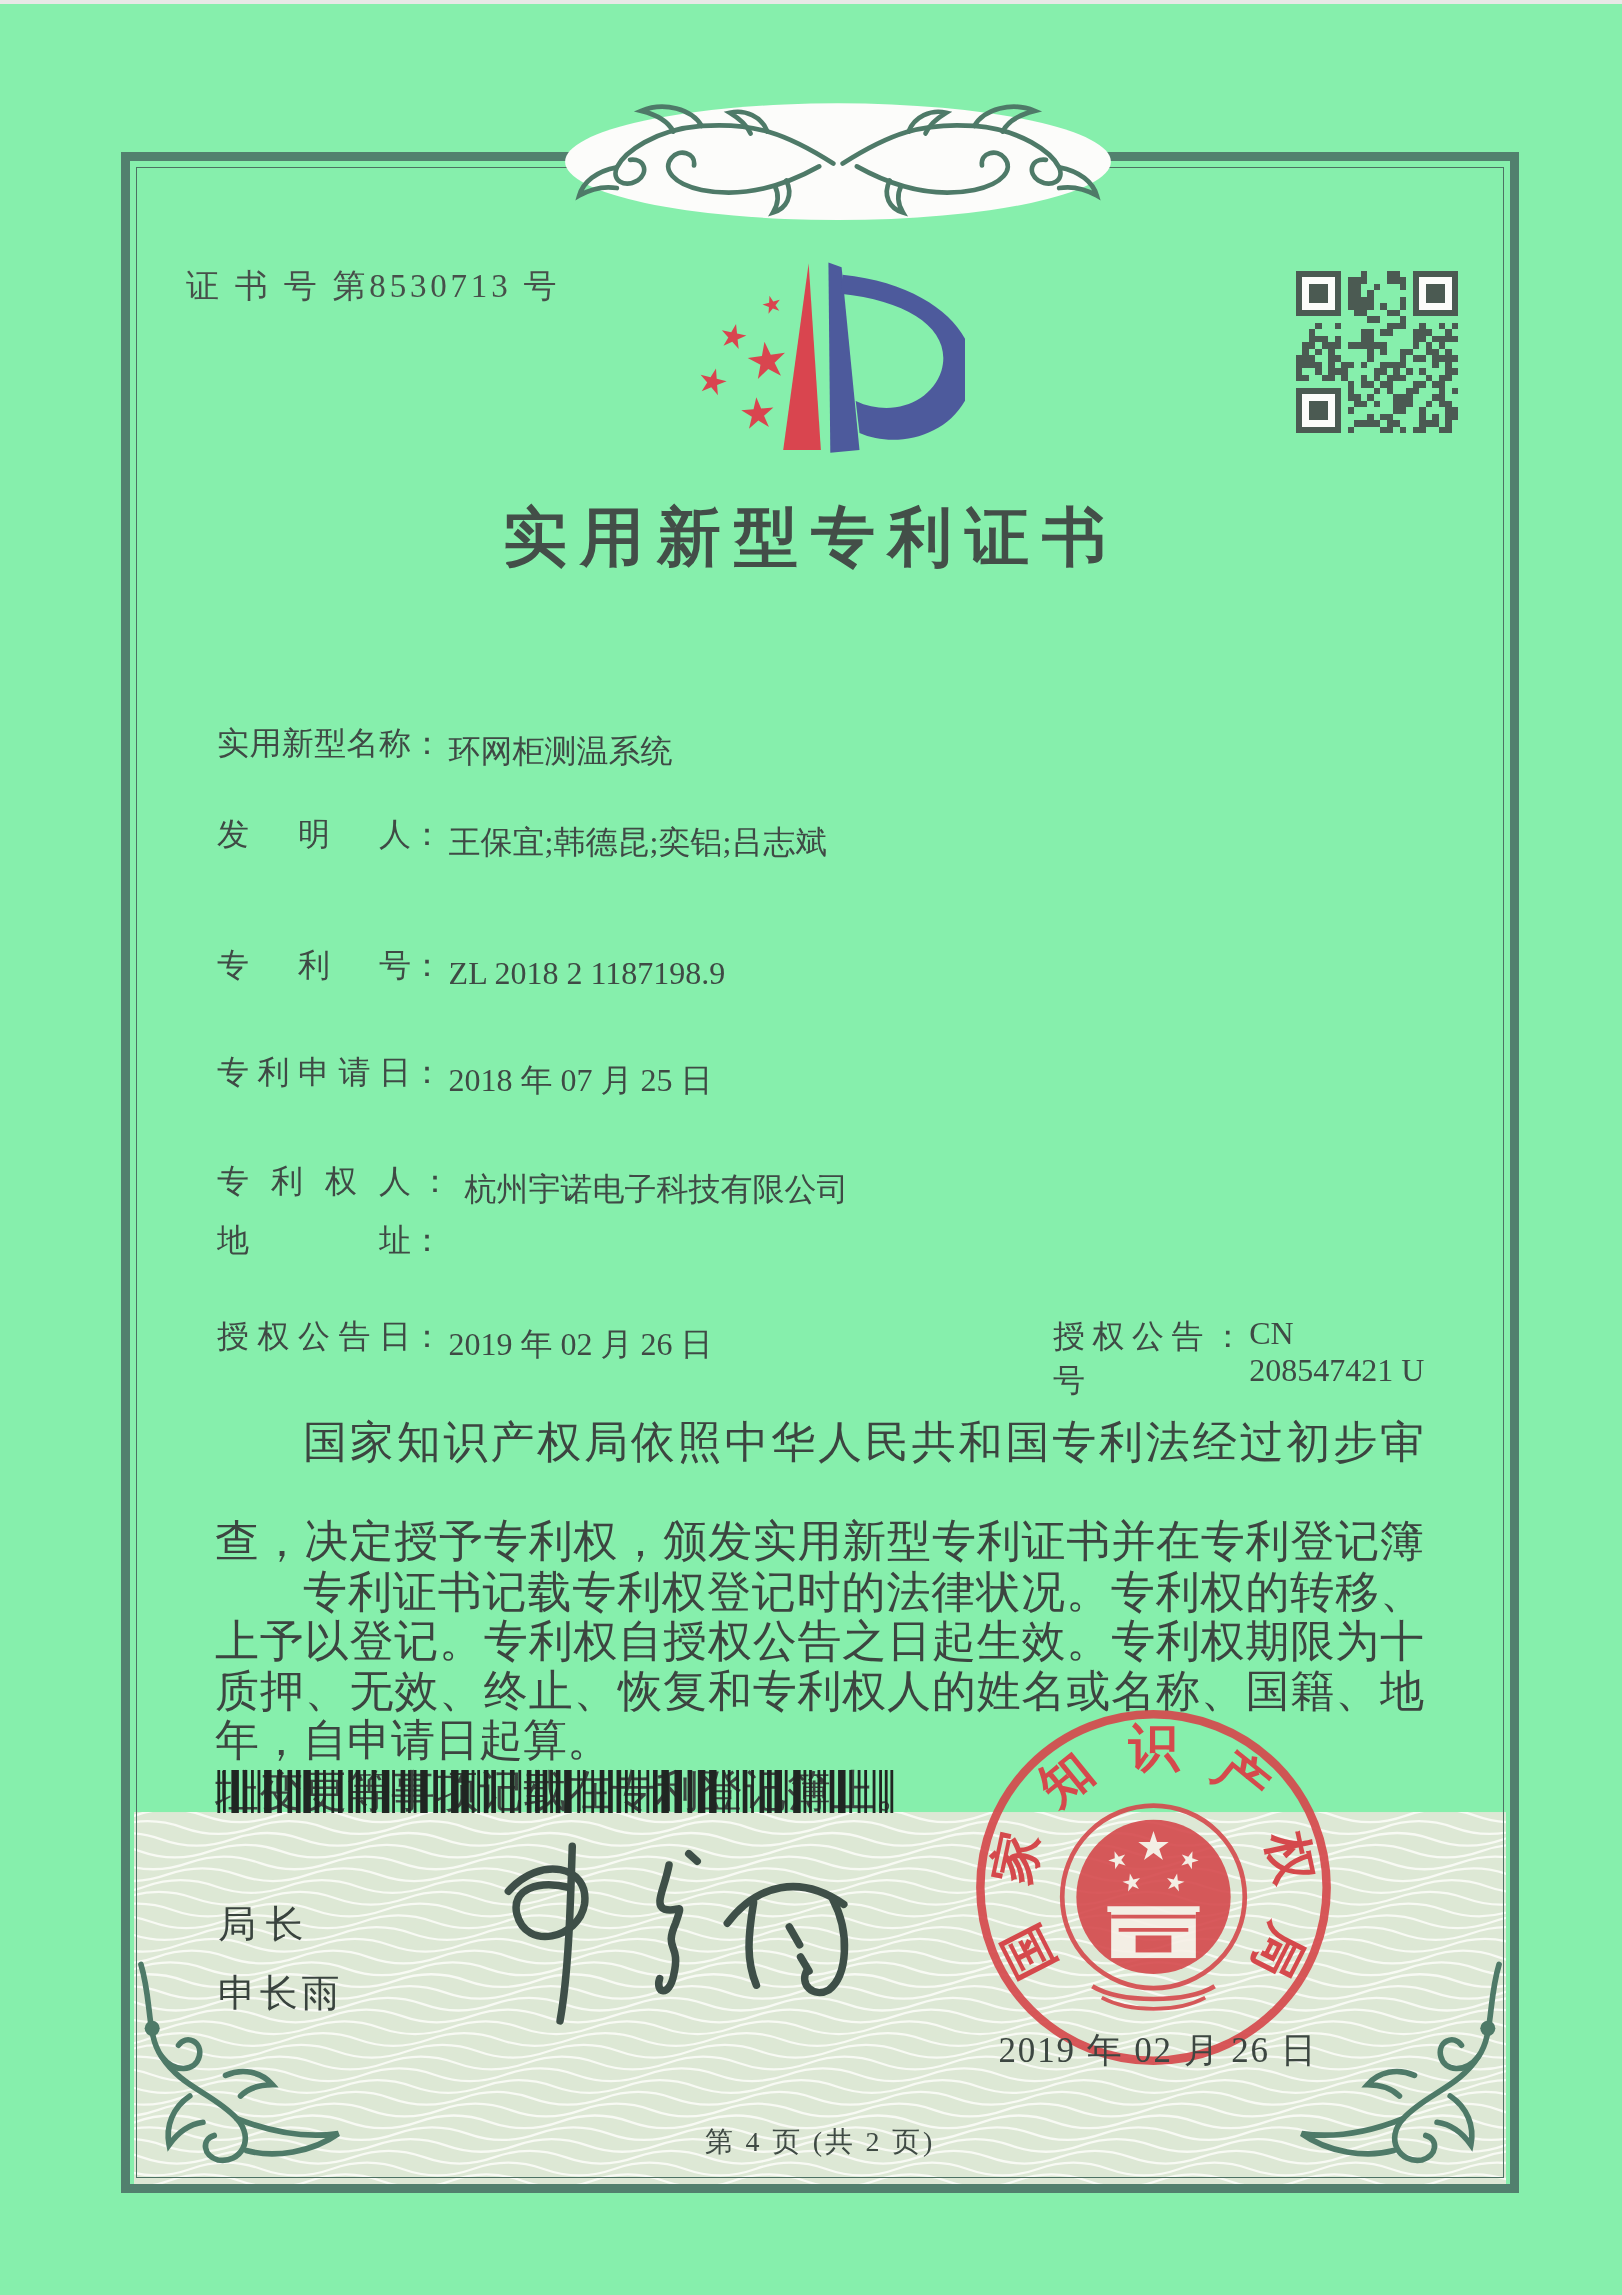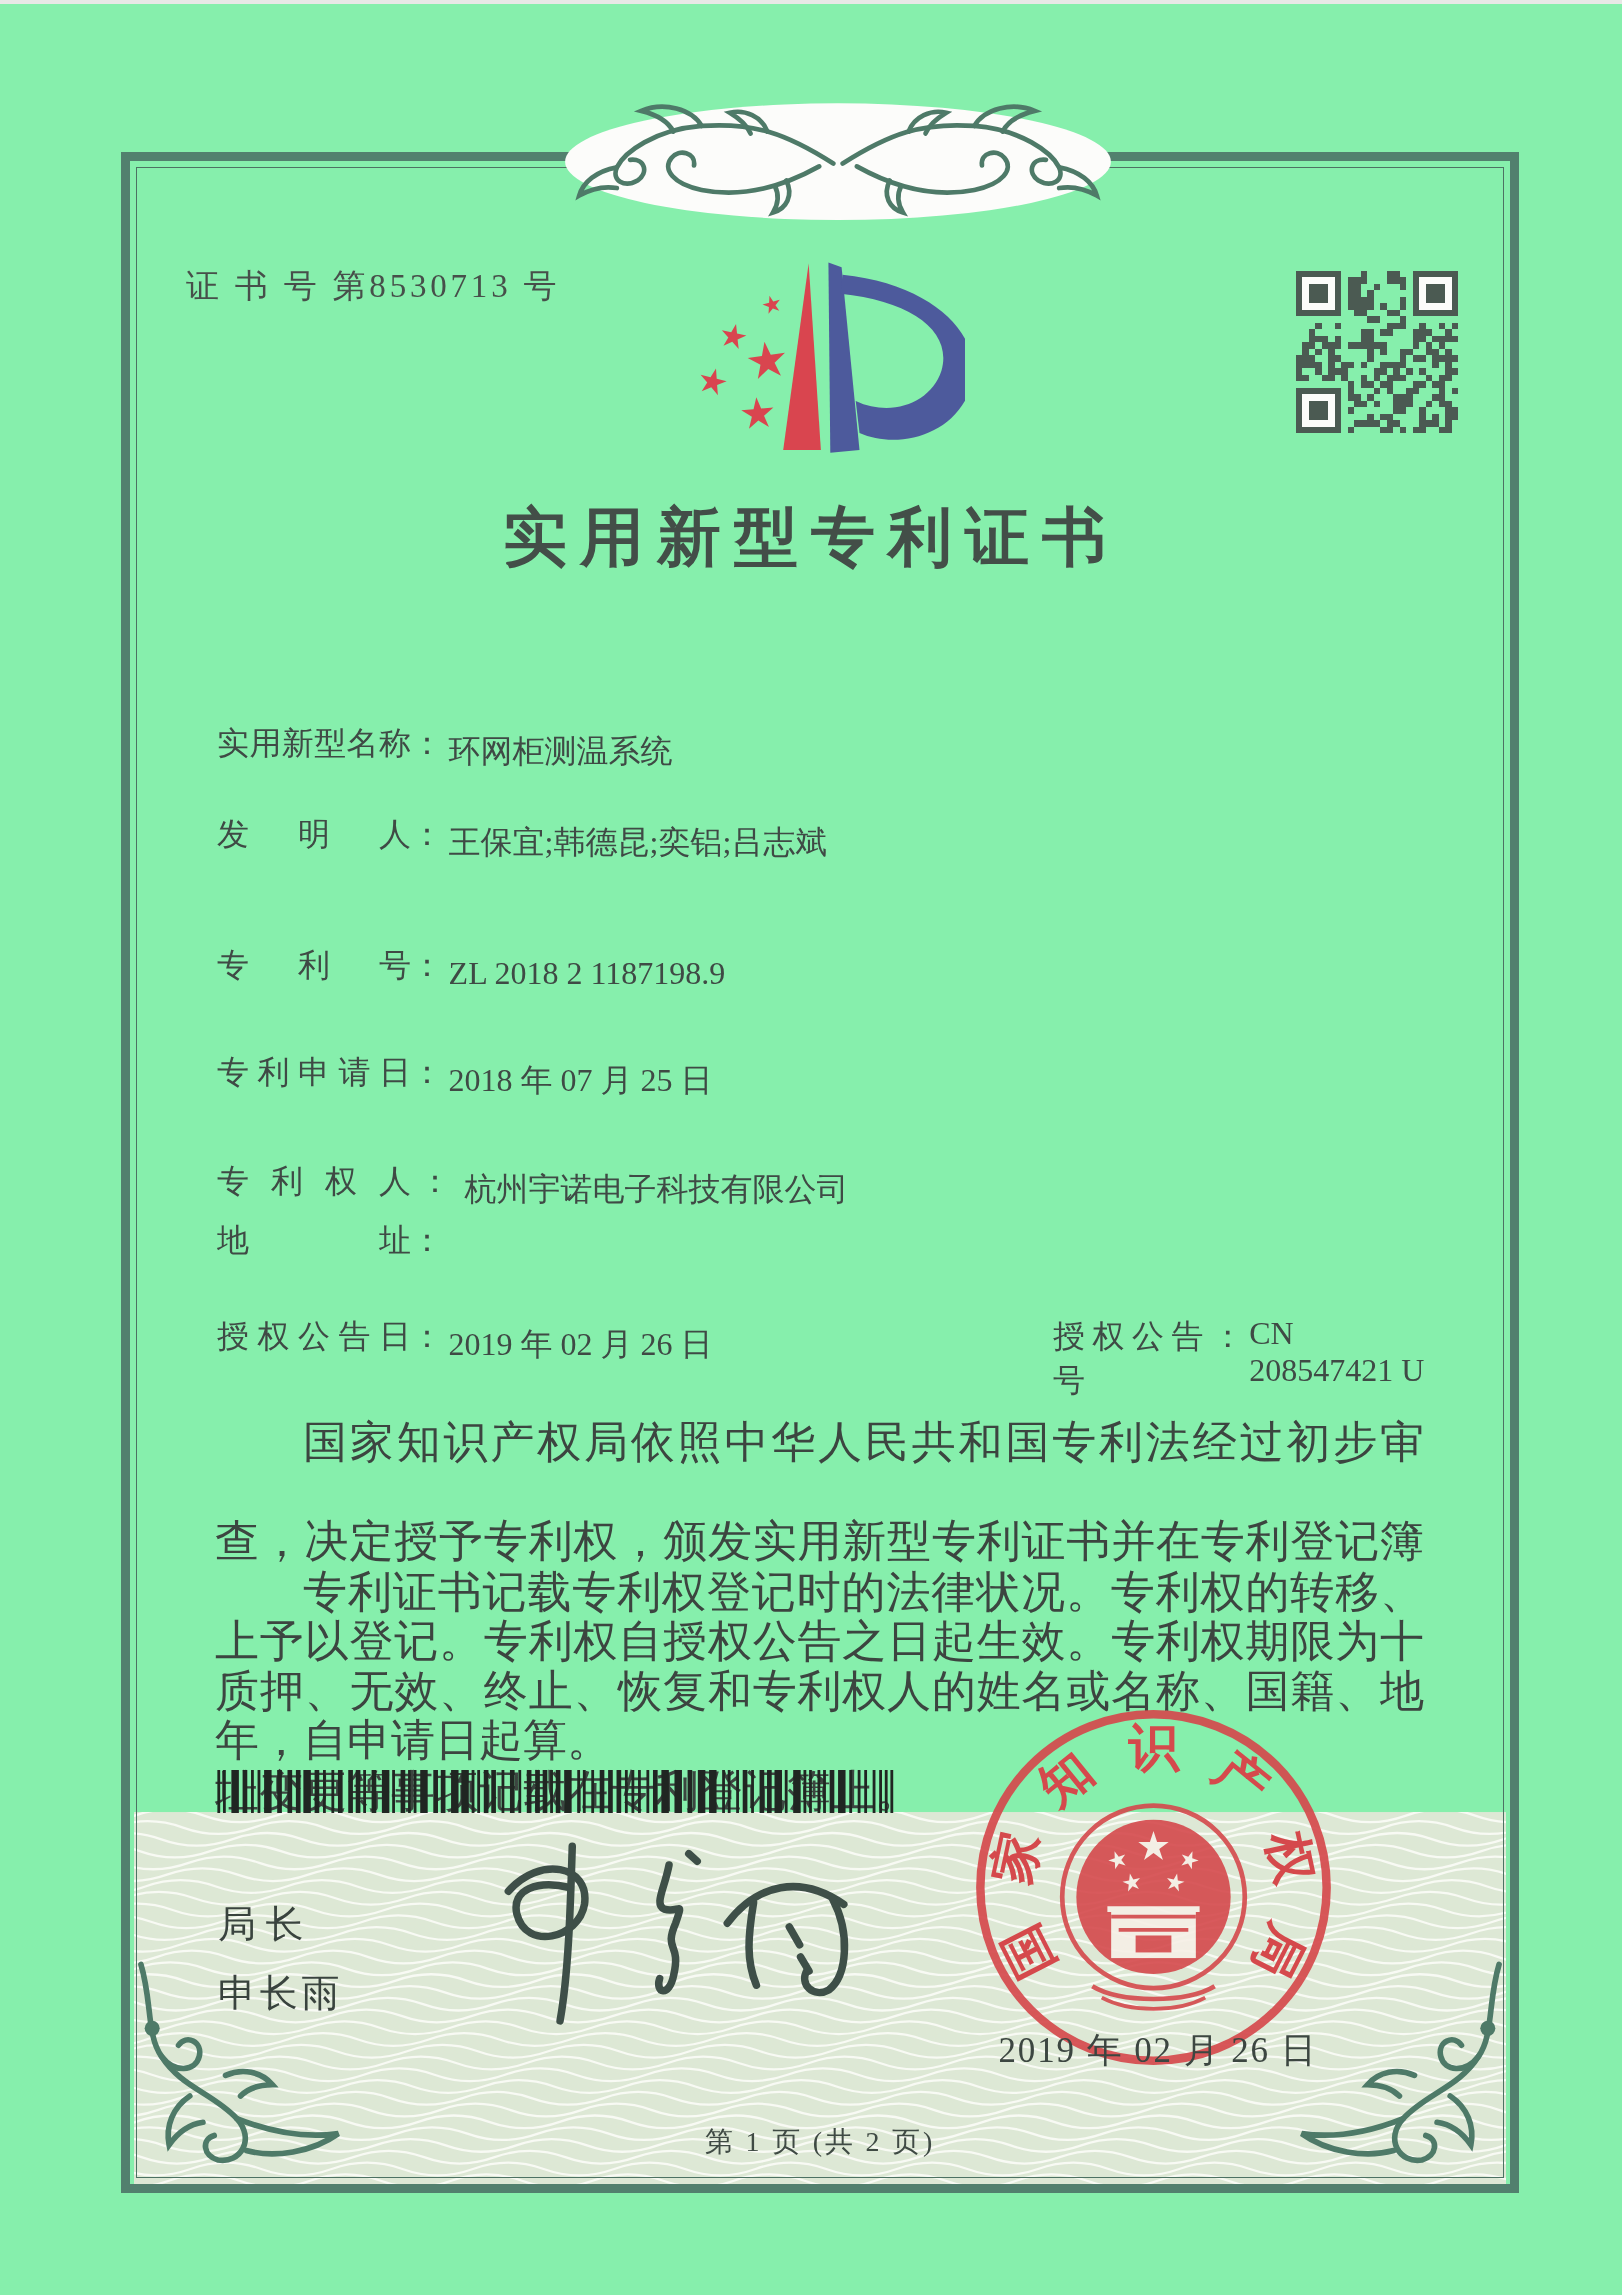--- a/index.html
+++ b/index.html
@@ -590,7 +590,7 @@
 
   <div class="seal-date">2019 年 02 月 26 日</div>
 
-  <div class="page-info">第 1 页 (共 2 页)</div>
+  <div class="page-info">第 4 页 (共 2 页)</div>
 
 </div>
 

